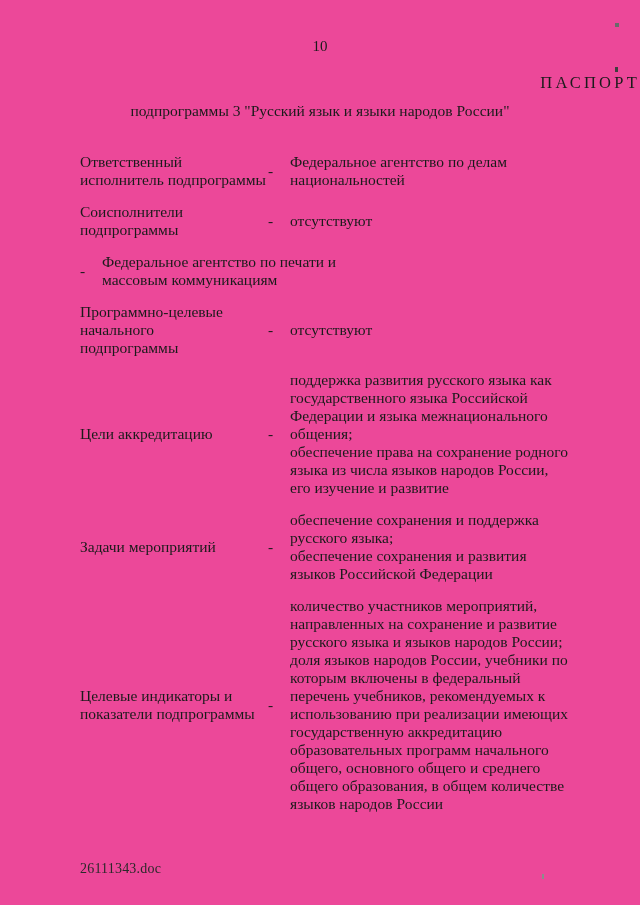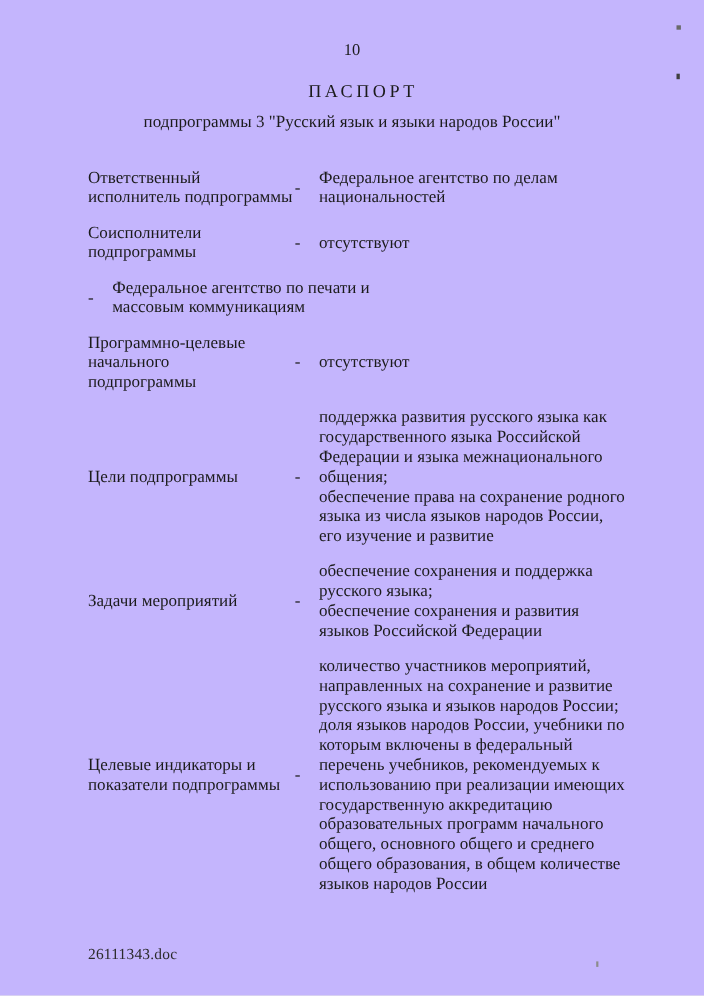--- a/index.html
+++ b/index.html
@@ -9,7 +9,7 @@
     width: 640px;
     height: 905px;
     margin: 0 auto;
-    background: #c4b5fd;
+    background: #ec4899;
     color: #1b1b1b;
     font-family: "Liberation Serif", "DejaVu Serif", serif;
     overflow: hidden;

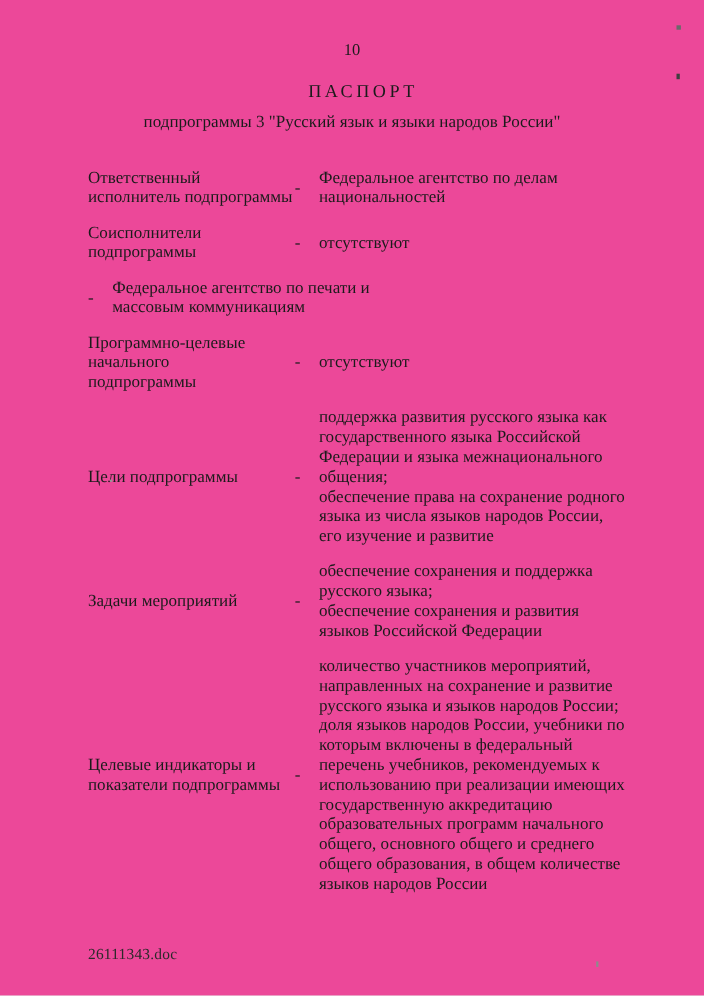--- a/index.html
+++ b/index.html
@@ -22,7 +22,7 @@
   }
   .doc-title {
     margin-top: 17px;
-    text-align: center;
+    text-align: right;
     font-size: 16.5px;
     font-weight: normal;
     letter-spacing: 3.2px;

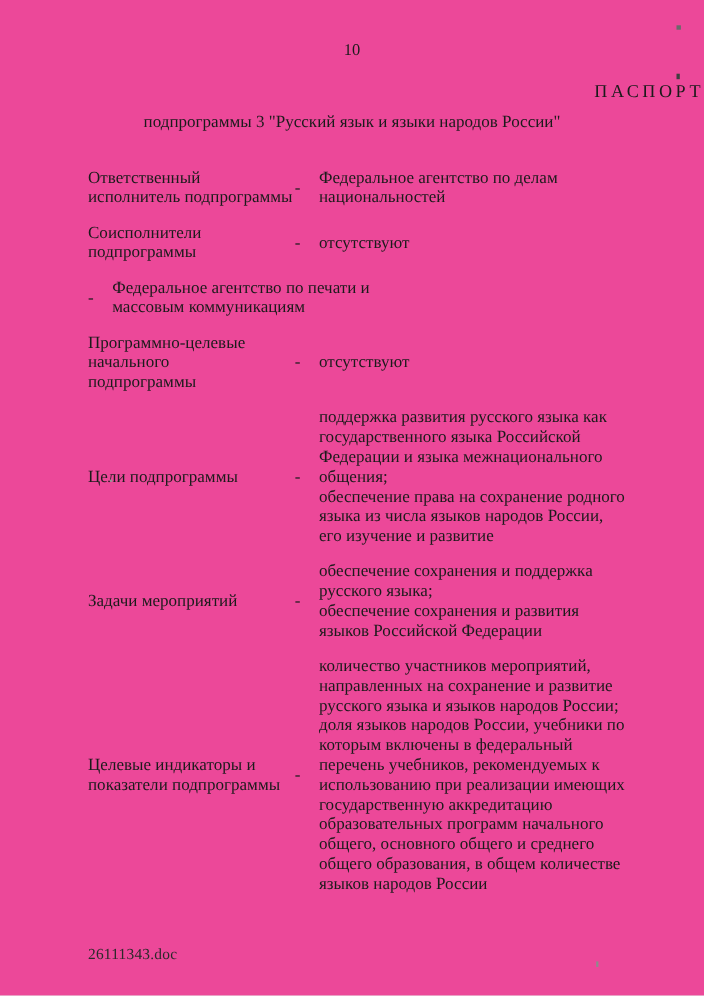--- a/index.html
+++ b/index.html
@@ -114,7 +114,7 @@
         <div class="value">отсутствуют</div>
       </div>
       <div class="row">
-        <div class="label">Цели подпрограммы</div>
+        <div class="label">Цели аккредитацию</div>
         <div class="dash">-</div>
         <div class="value">поддержка развития русского языка как
 государственного языка Российской

